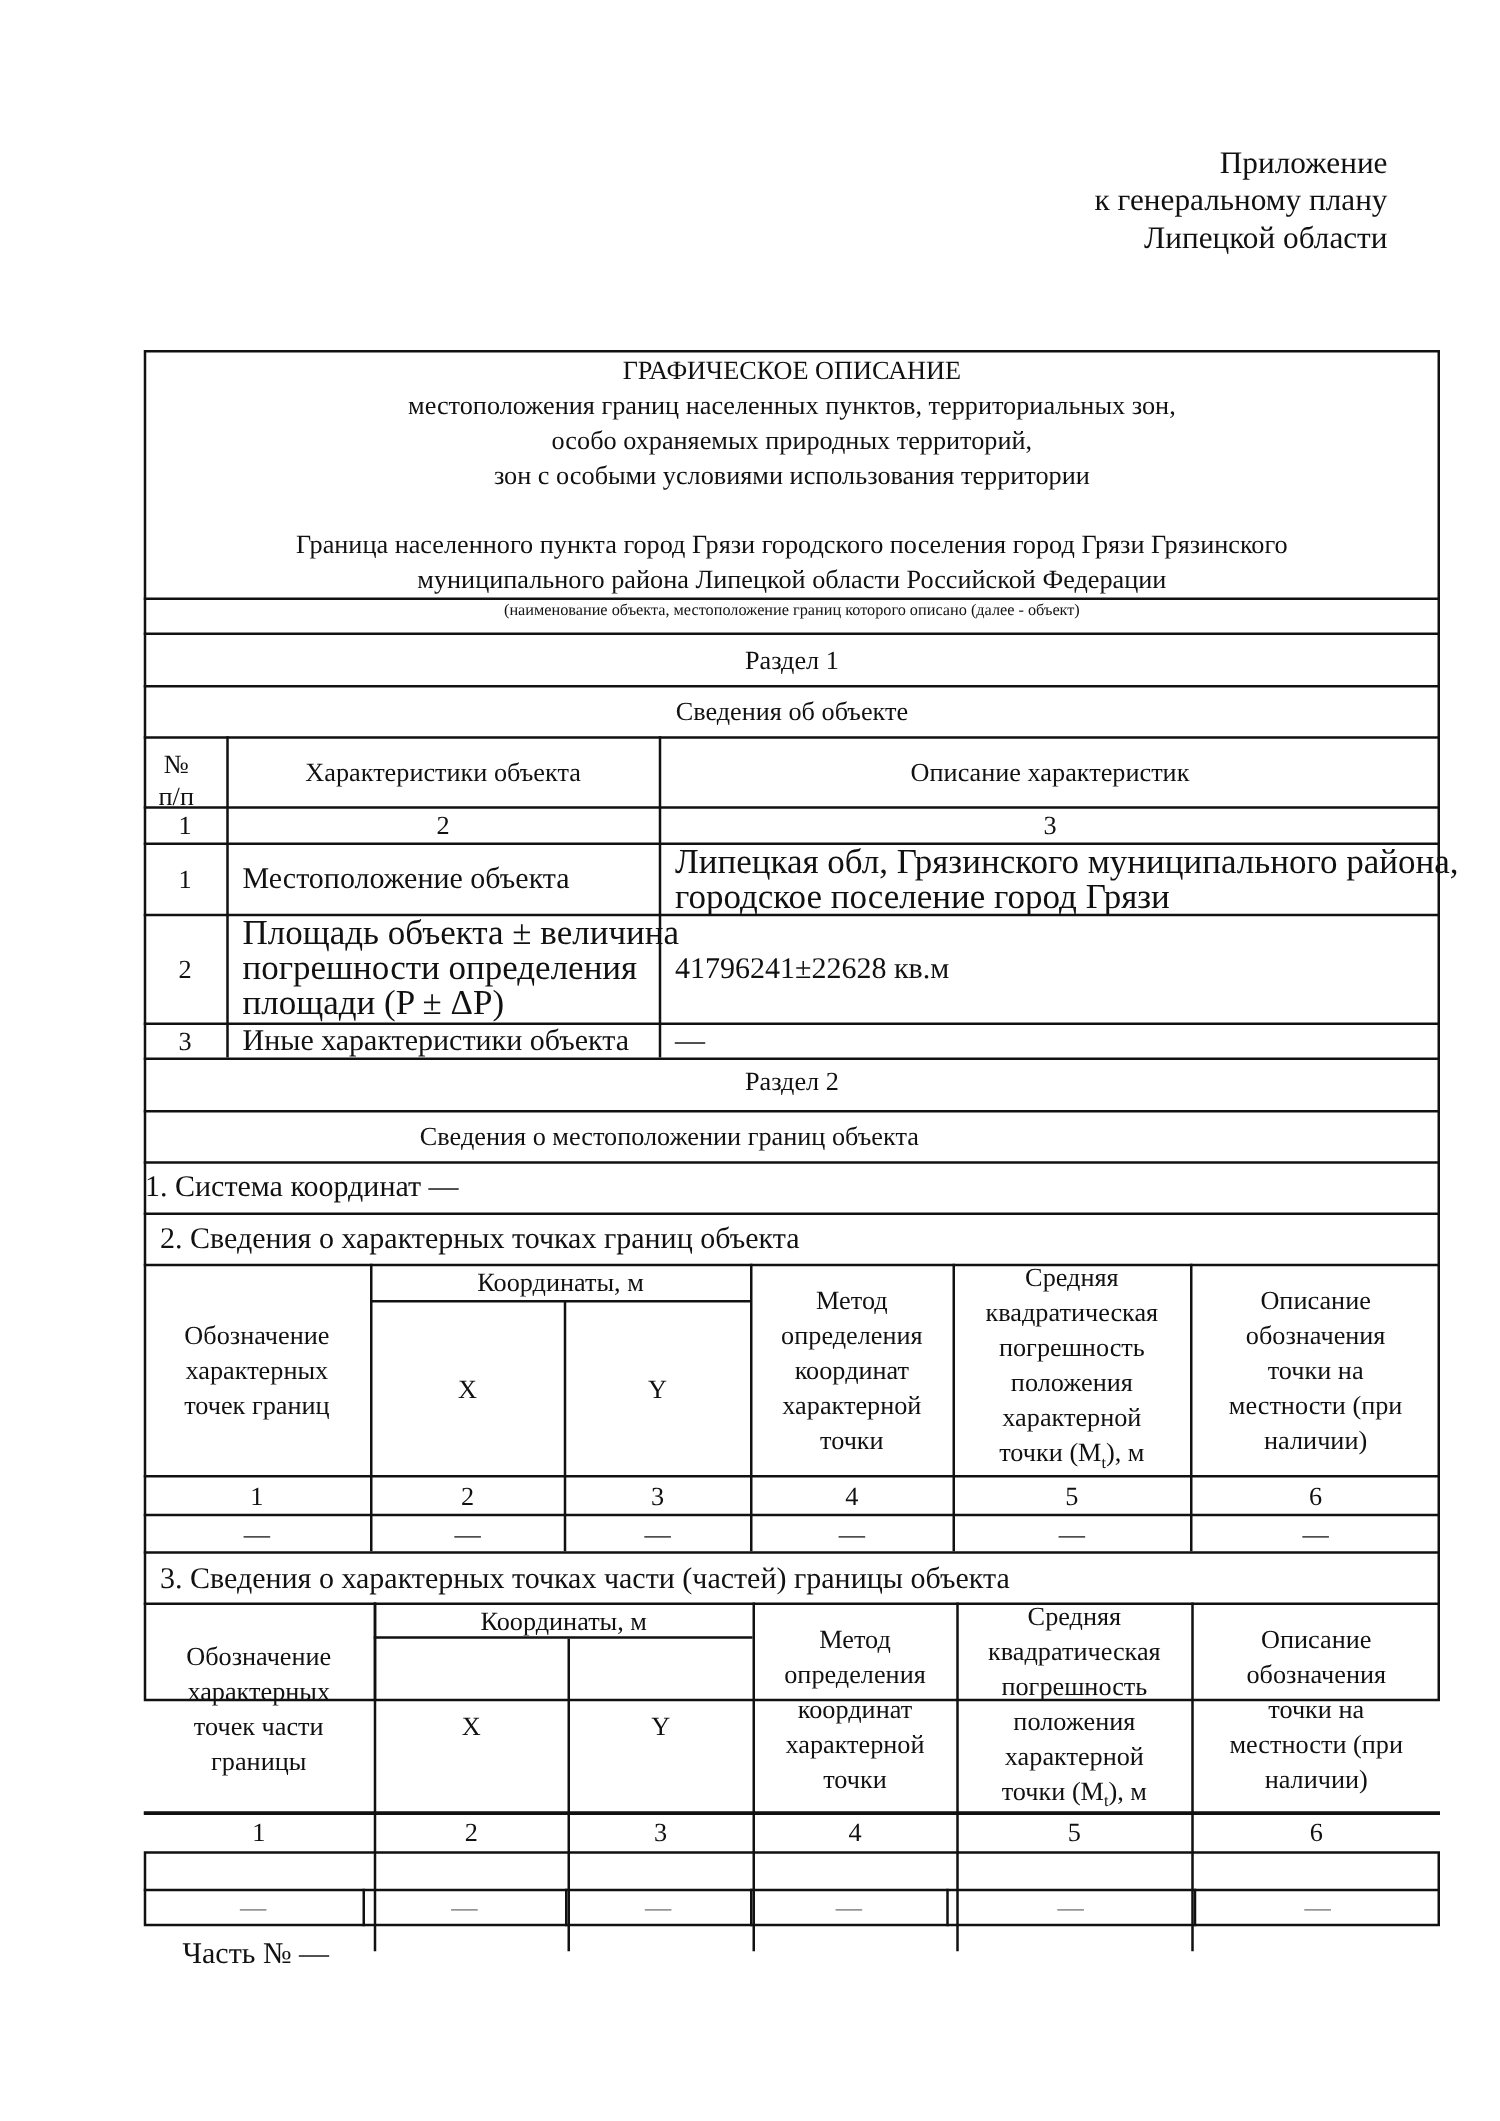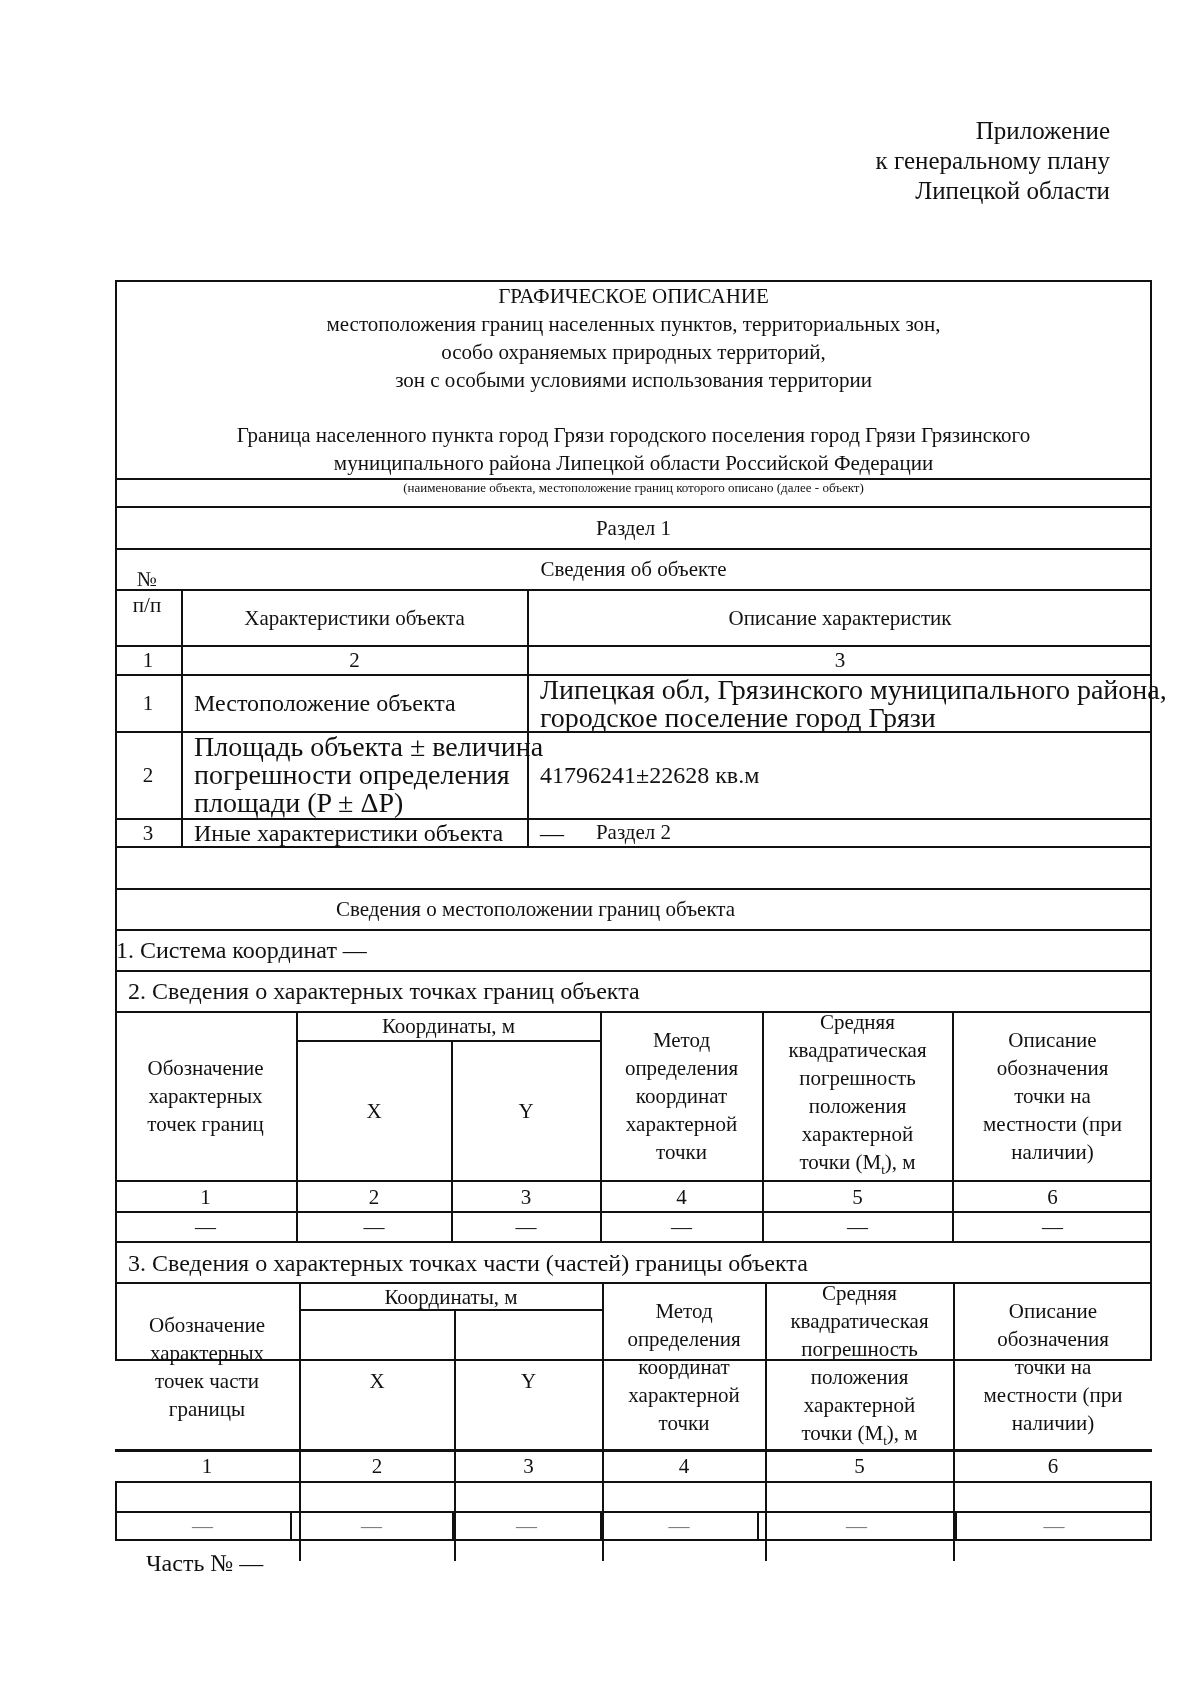--- a/index.html
+++ b/index.html
@@ -46,7 +46,7 @@
 <div class="line vl" style="left:181px; top:589px; height:257px;"></div>
 <div class="line vl" style="left:527px; top:589px; height:257px;"></div>
 
-<div class="cell" style="left:115px; width:52px; top:564px; height:55px; flex-direction:column;align-items:flex-end;">
+<div class="cell" style="left:115px; width:52px; top:596px; height:55px; flex-direction:column;">
   <span style="width:40px; line-height:26px;">№ п/п</span>
 </div>
 <div class="cell" style="left:182px; width:345px; top:590px; height:55px;">Характеристики объекта</div>

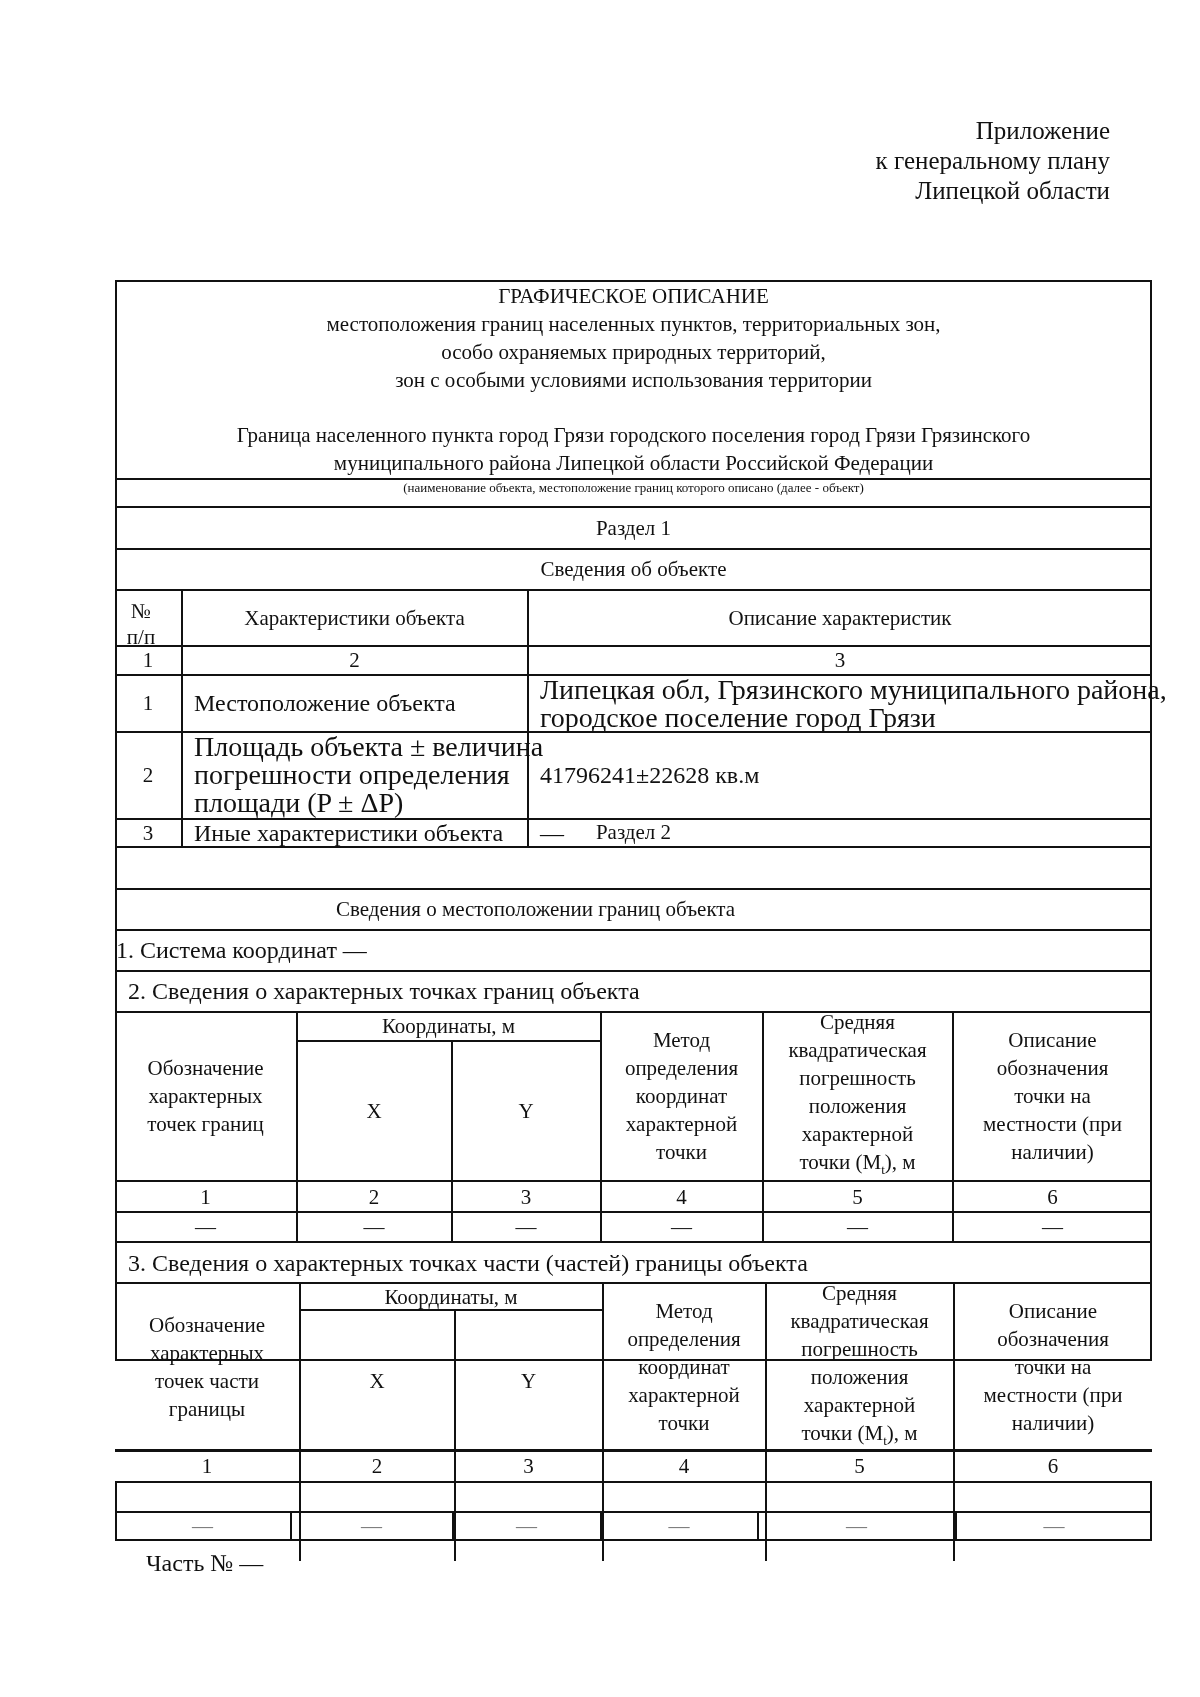--- a/index.html
+++ b/index.html
@@ -76,7 +76,7 @@
 <div class="cellL" style="left:528px; width:624px; top:819px; height:27px;">—</div>
 <div class="line hl" style="left:115px; width:1037px; top:846px;"></div>
 
-<div class="cell" style="left:115px; width:1037px; top:814px; height:36px;">Раздел 2</div>
+<div class="cell" style="left:115px; width:1037px; top:847px; height:36px;">Раздел 2</div>
 <div class="line hl" style="left:115px; width:1037px; top:888px;"></div>
 <div class="cell" style="left:115px; width:841px; top:889px; height:40px;">Сведения о местоположении границ объекта</div>
 <div class="line hl" style="left:115px; width:1037px; top:929px;"></div>

